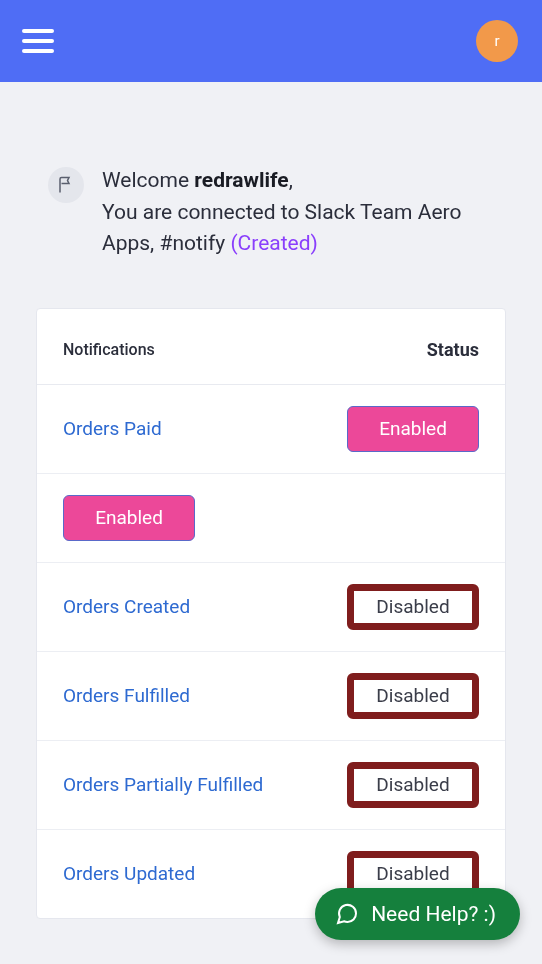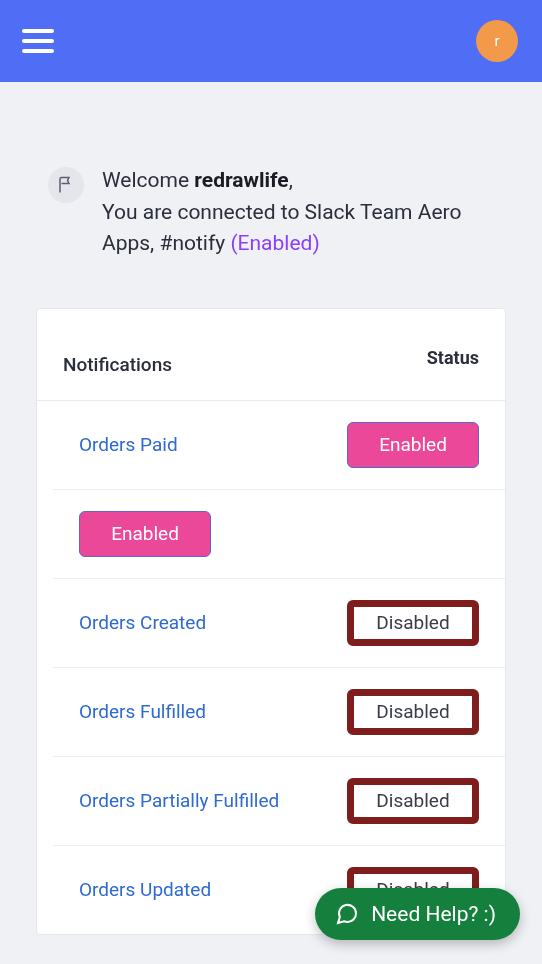--- a/index.html
+++ b/index.html
@@ -177,7 +177,7 @@
     </div>
     <div class="welcome-text">
       <span>Welcome </span><span class="username">redrawlife</span><span>,</span><br>
-      <span>You are connected to Slack Team Aero Apps, #notify </span><span class="update-link">(Enabled)</span>
+      <span>You are connected to Slack Team Aero Apps, #notify </span><span class="update-link">(Created)</span>
     </div>
   </div>
 

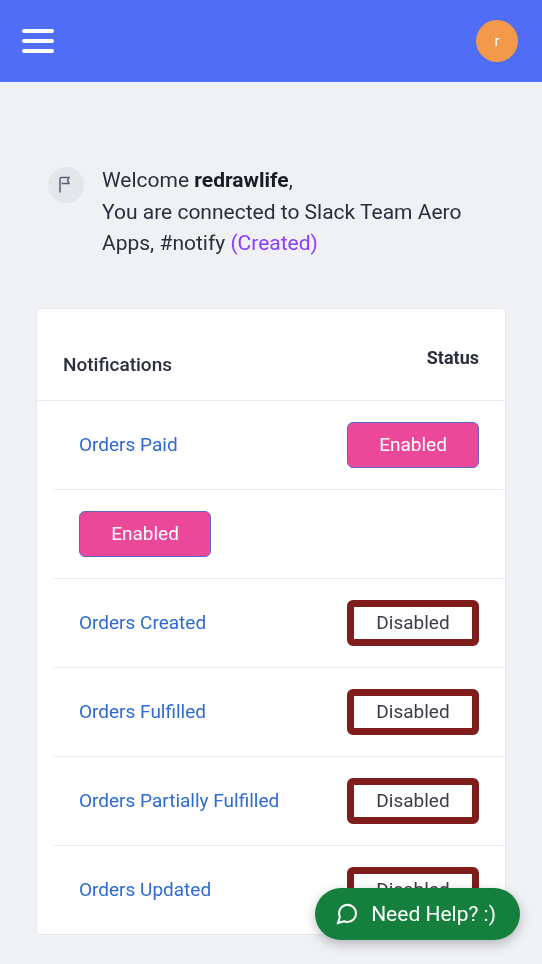--- a/index.html
+++ b/index.html
@@ -92,10 +92,9 @@
       border-bottom: 1px solid #e8eaf0;
     }
     .panel-header .col-left {
-      font-size: 19px;
+      font-size: 16px;
       color: #2b2e3b;
       font-weight: 500;
-      margin-top: 14px;
     }
     .panel-header .col-right {
       font-size: 18px;

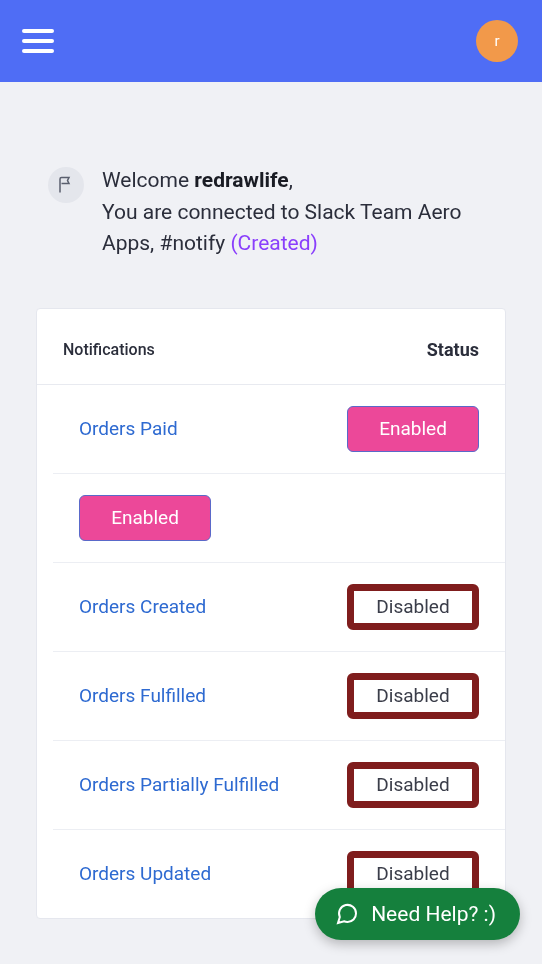--- a/index.html
+++ b/index.html
@@ -107,7 +107,6 @@
       align-items: center;
       padding: 21px 26px;
       border-bottom: 1px solid #eceef3;
-      margin-left: 16px;
     }
     .row:last-child { border-bottom: none; }
     .row-label {

